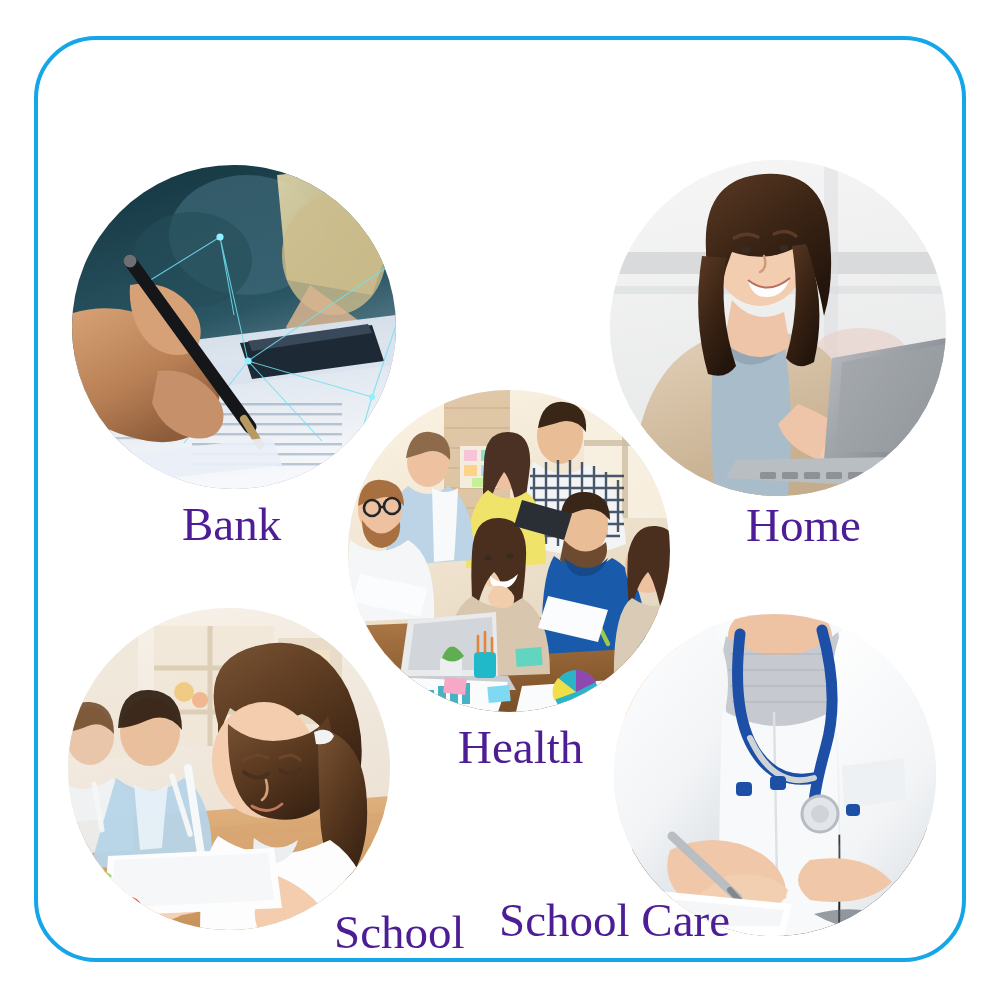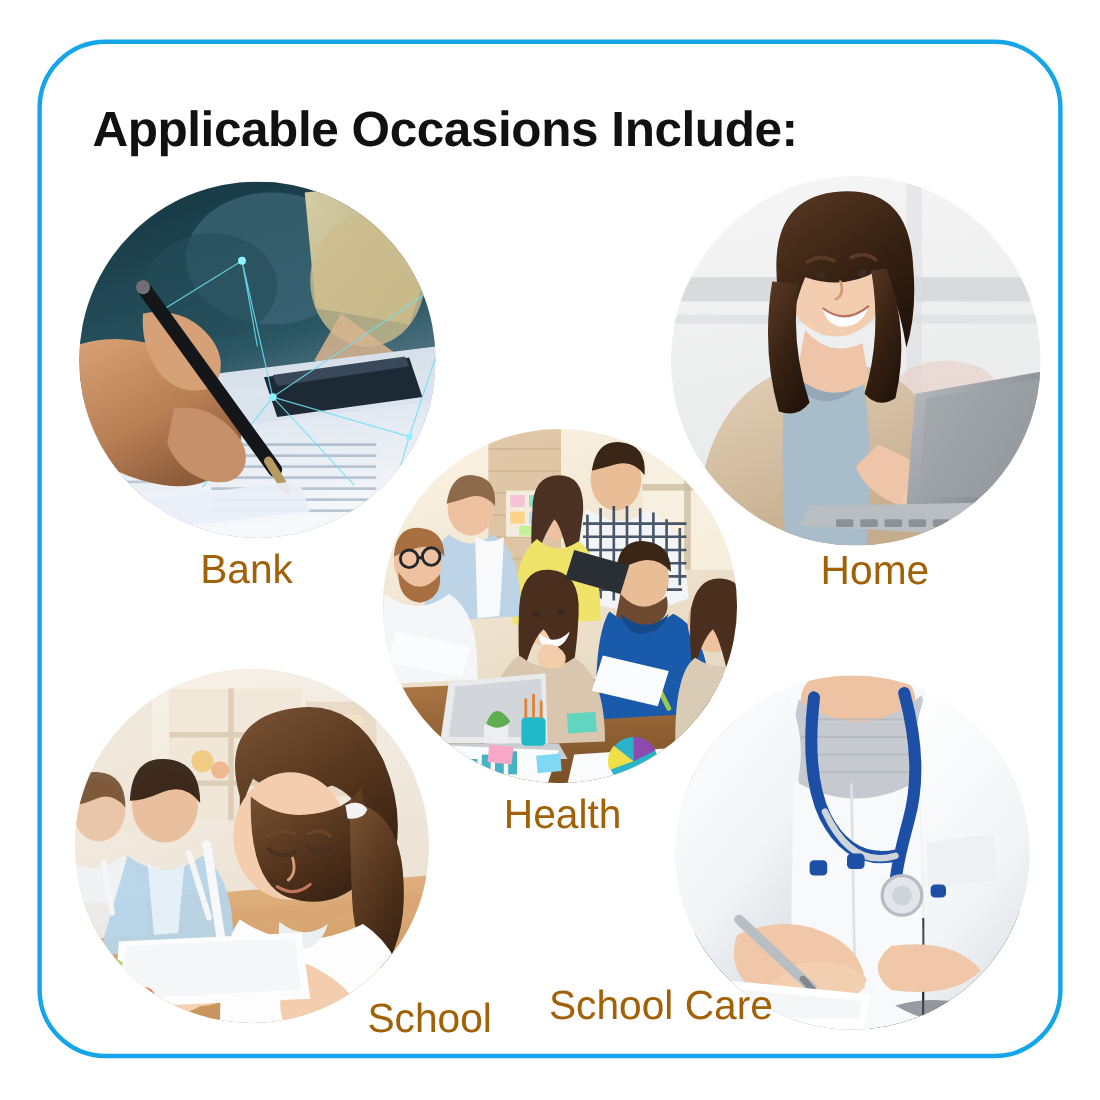--- a/index.html
+++ b/index.html
@@ -51,7 +51,6 @@
 
   <div class="frame"></div>
 
-  <div class="title">Applicable Occasions Include:</div>
 
   <div class="tile" id="tile-bank">
     <div class="circle">

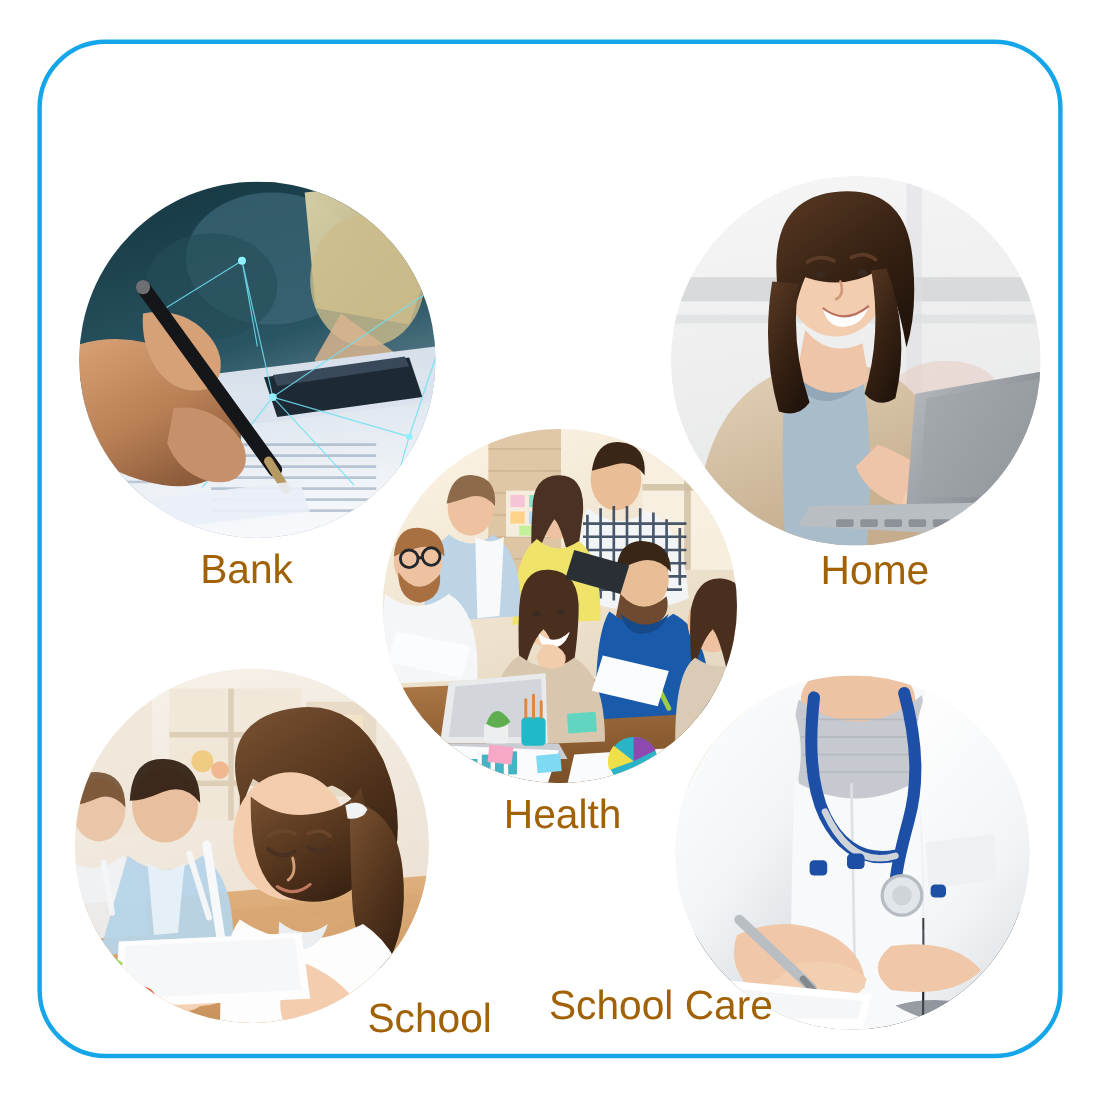--- a/index.html
+++ b/index.html
@@ -20,8 +20,8 @@
   .circle{position:absolute;left:0;top:0;border-radius:50%;overflow:hidden;
           background:#f3f4f6;}
   .circle svg{display:block;width:100%;height:100%;}
-  .caption{position:absolute;font-size:37px;color:#a16207;white-space:nowrap;
-           font-family:Liberation Sans, sans-serif;font-weight:400;}
+  .caption{position:absolute;font-size:47px;color:#4c1d95;white-space:nowrap;
+           font-family:Liberation Serif, serif;font-weight:400;}
 
   
   #tile-bank   {left:72px;  top:165px;}

